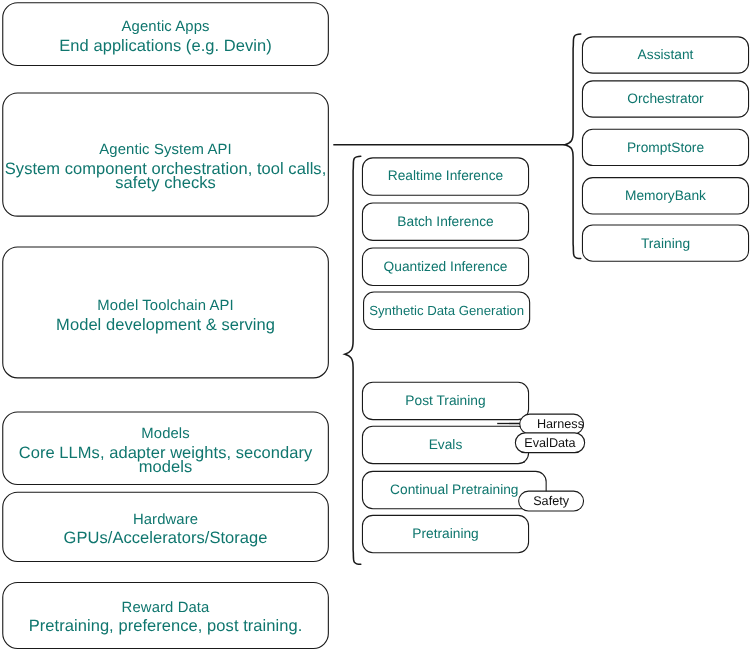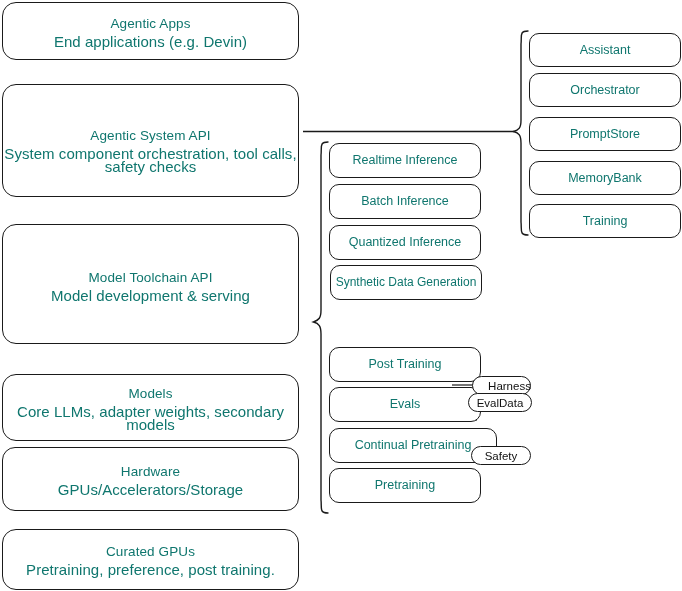--- a/index.html
+++ b/index.html
@@ -136,7 +136,7 @@
     <div class="subtitle">Core LLMs, adapter weights, secondary models</div>
   </div>
 
-  <div class="node layer" style="left:2px; top:447px; width:297px; height:64px;border-radius:13px;">
+  <div class="node layer" style="left:2px; top:447px; width:297px; height:64px;">
     <div class="title">Hardware</div>
     <div class="subtitle">GPUs/Accelerators/Storage</div>
   </div>

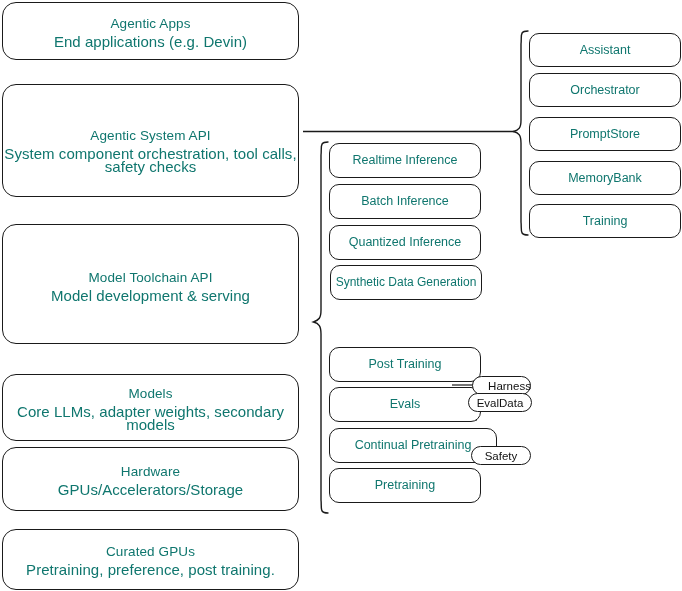--- a/index.html
+++ b/index.html
@@ -142,7 +142,7 @@
   </div>
 
   <div class="node layer" style="left:2px; top:529px; width:297px; height:61px;">
-    <div class="title">Curated GPUs</div>
+    <div class="title">Reward Data</div>
     <div class="subtitle">Pretraining, preference, post training.</div>
   </div>
 

